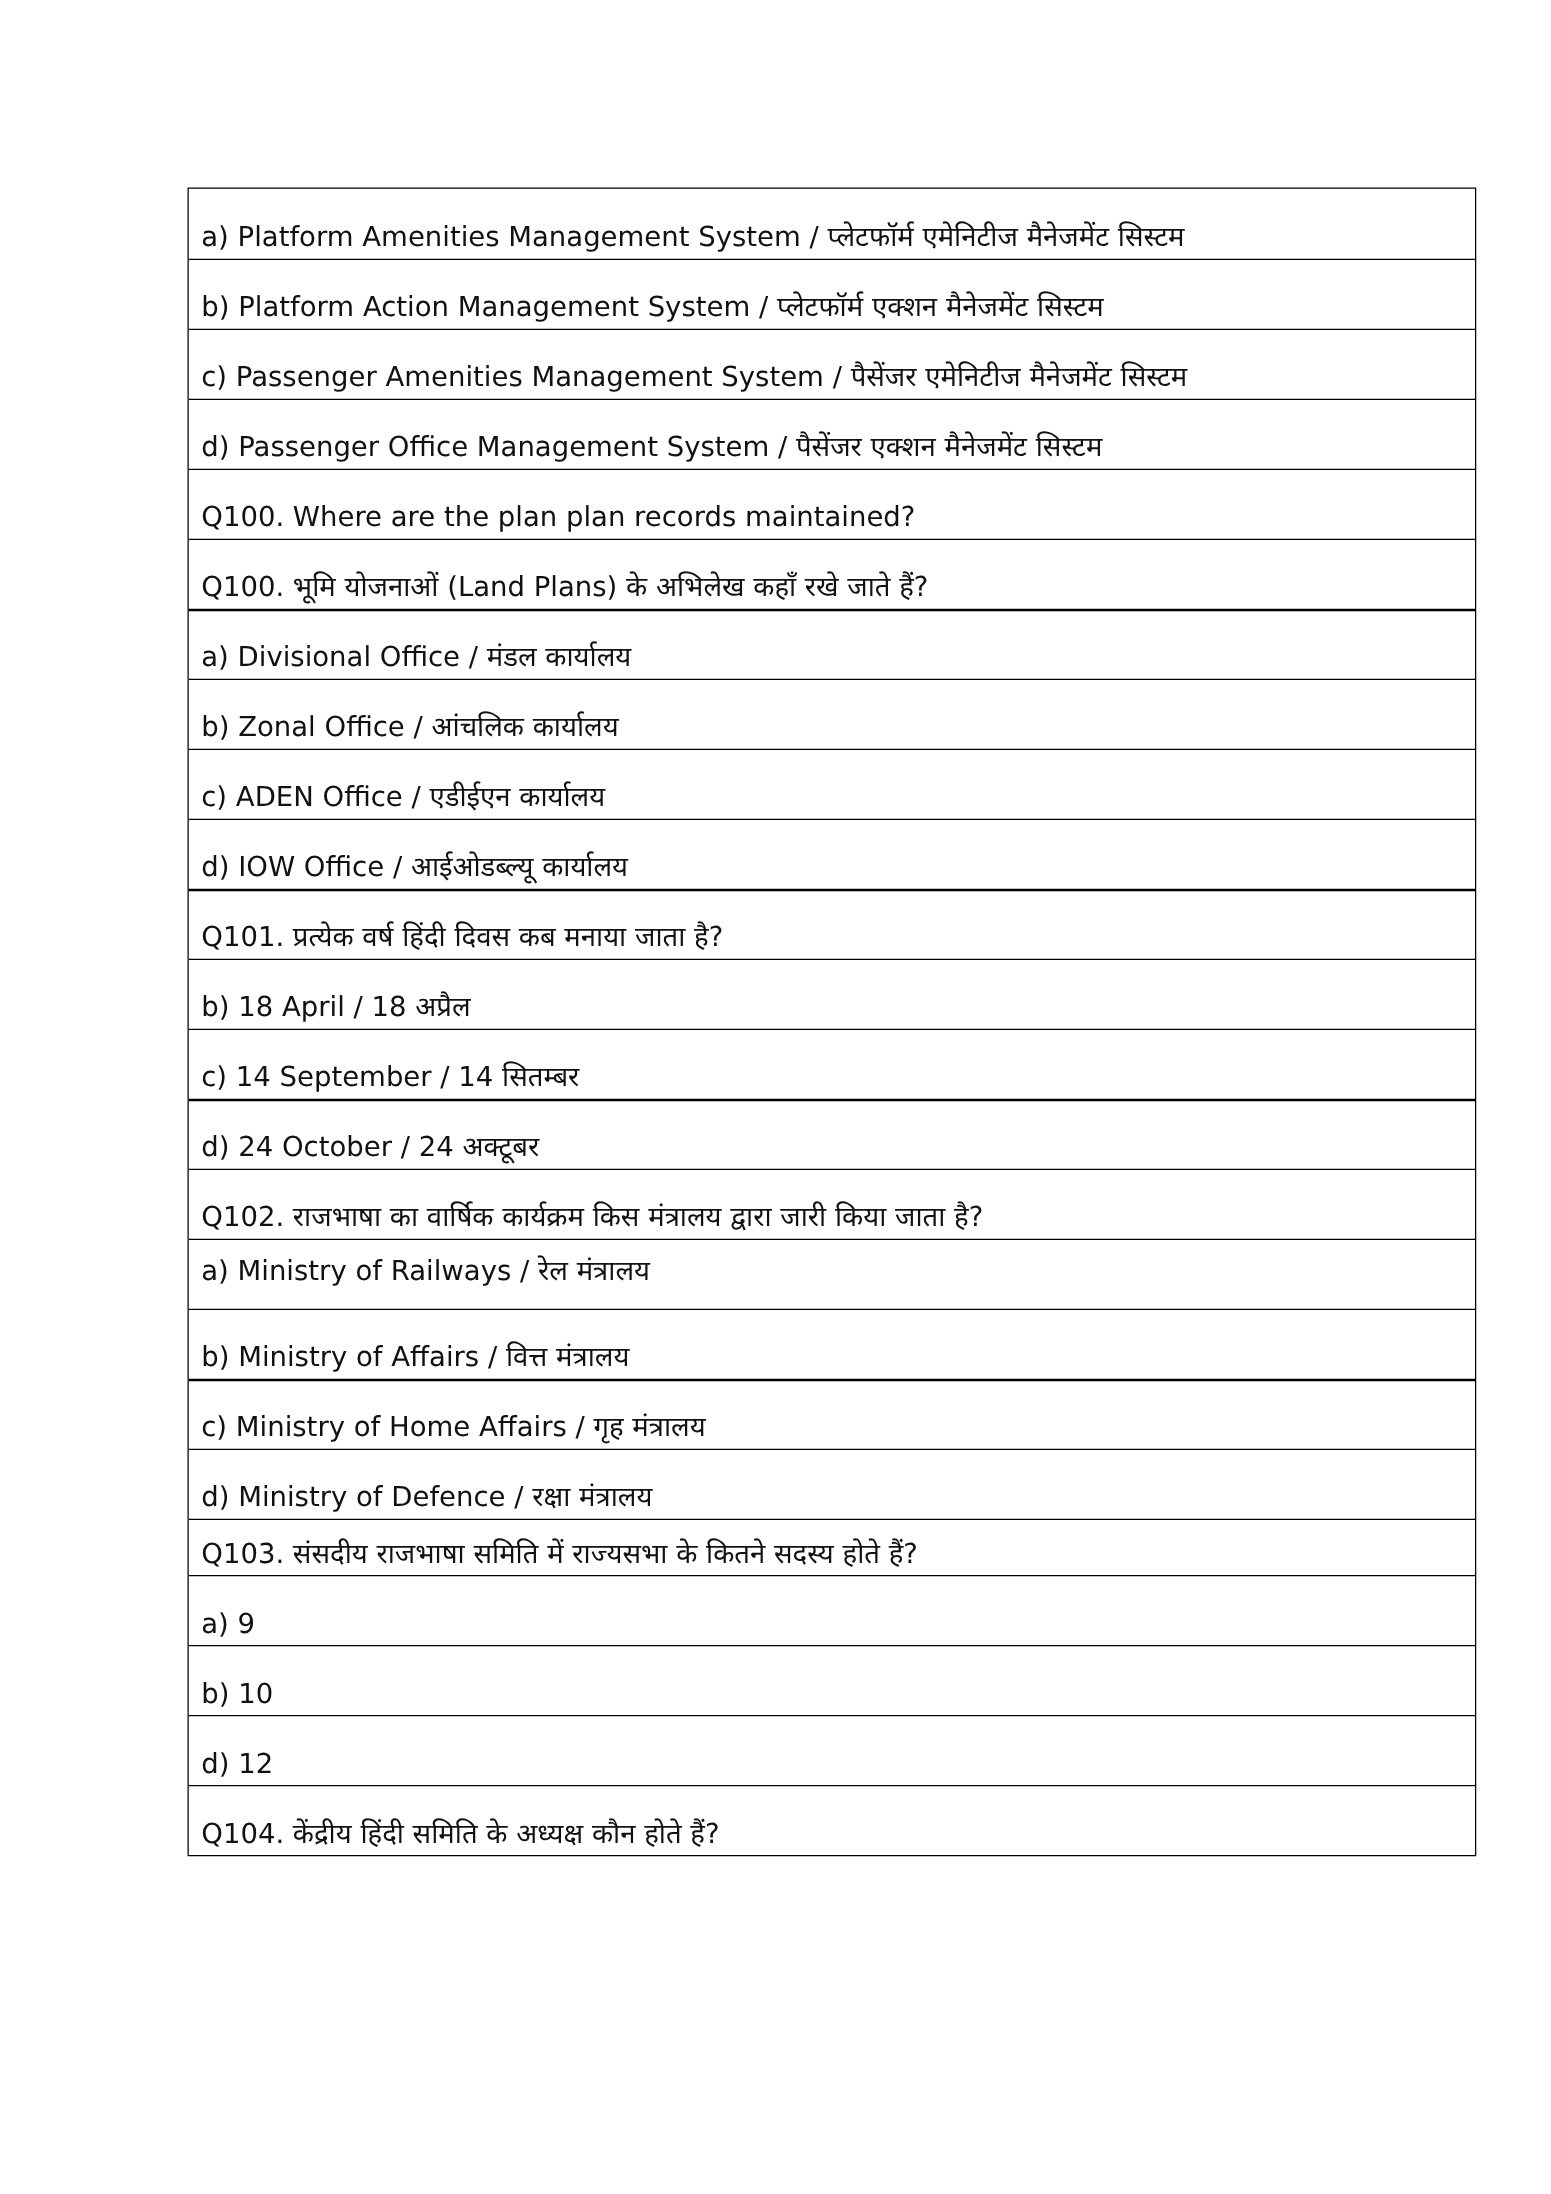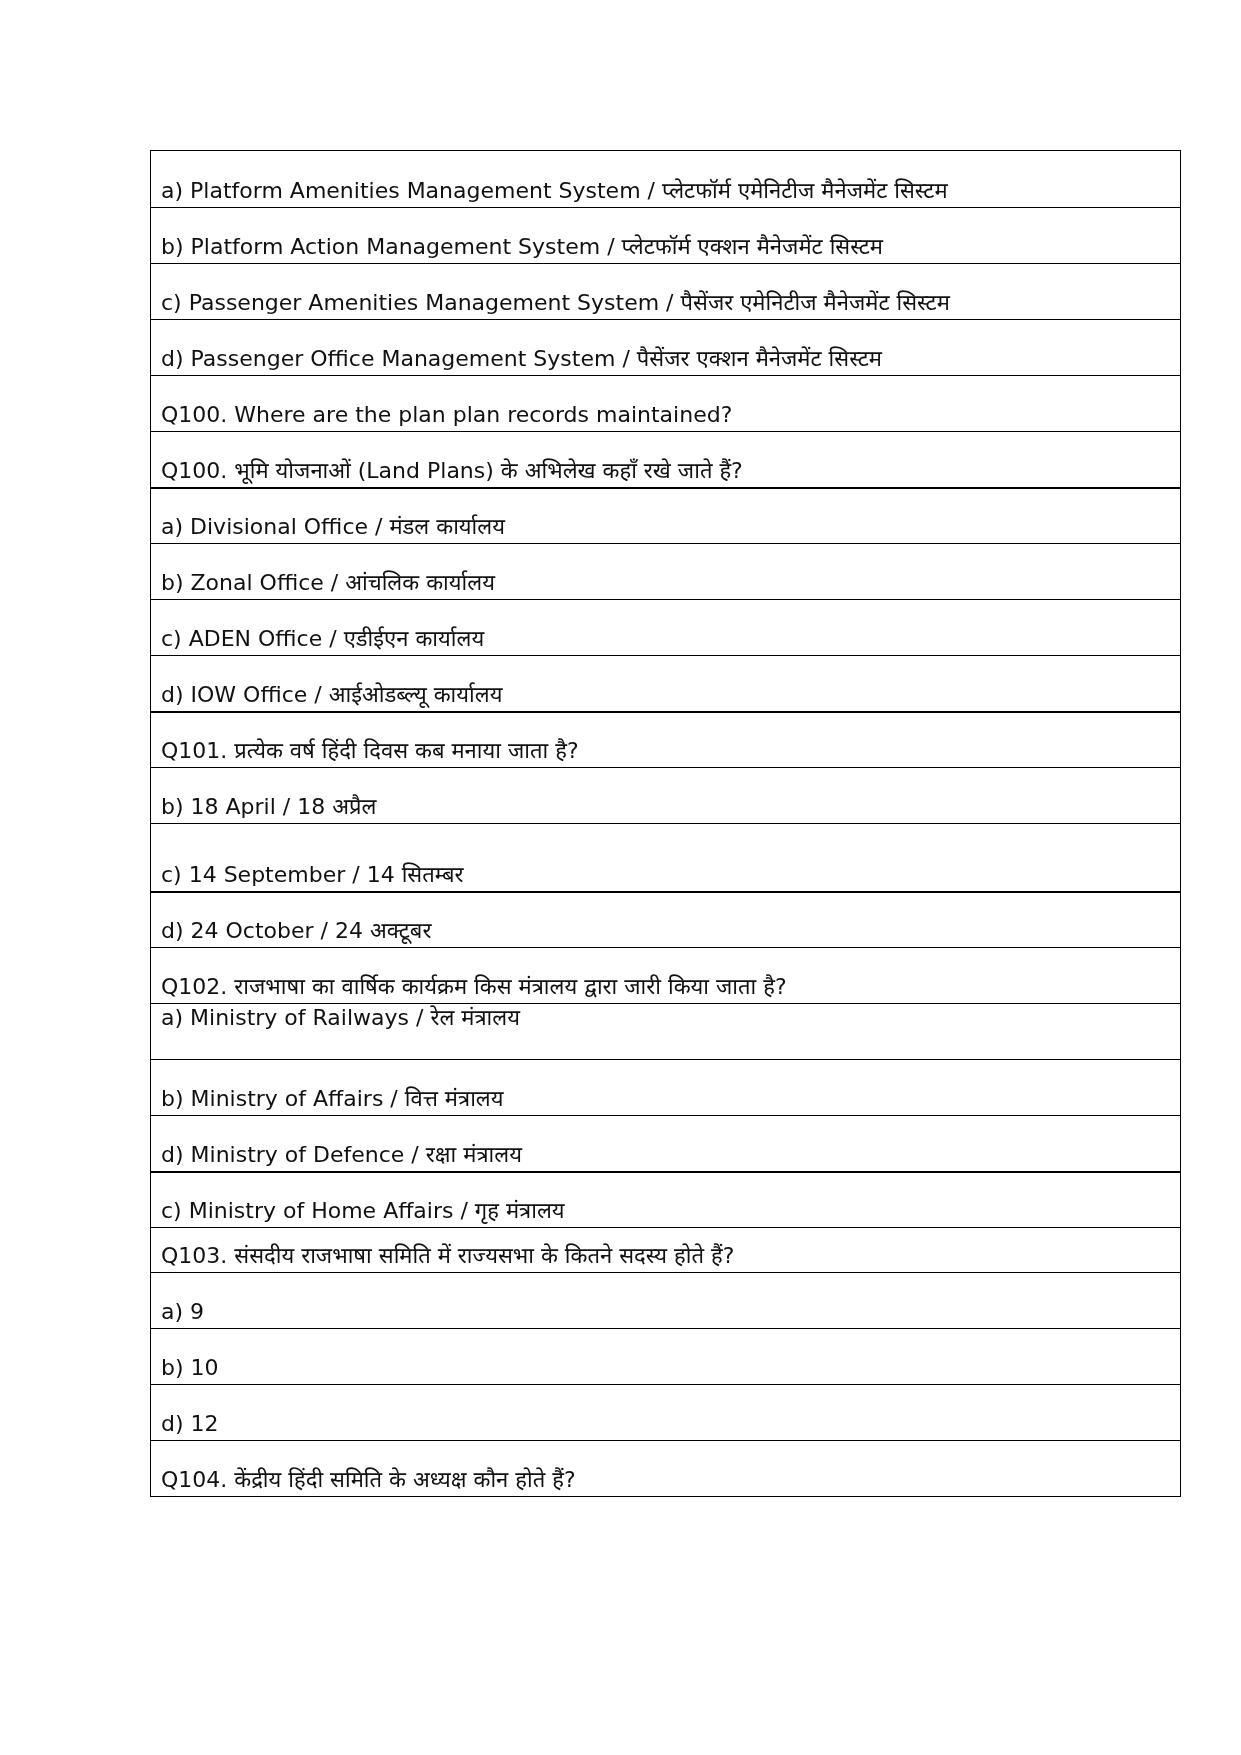--- a/index.html
+++ b/index.html
@@ -91,7 +91,7 @@
     <div class="row" style="height:56px">
         <span class="txt">b) 18 April / 18 अप्रैल</span>
       </div>
-    <div class="row" style="height:68px">
+    <div class="row" style="height:56px">
         <span class="txt">c) 14 September / 14 सितम्बर</span>
       </div>
     <div class="row thick" style="height:56px">

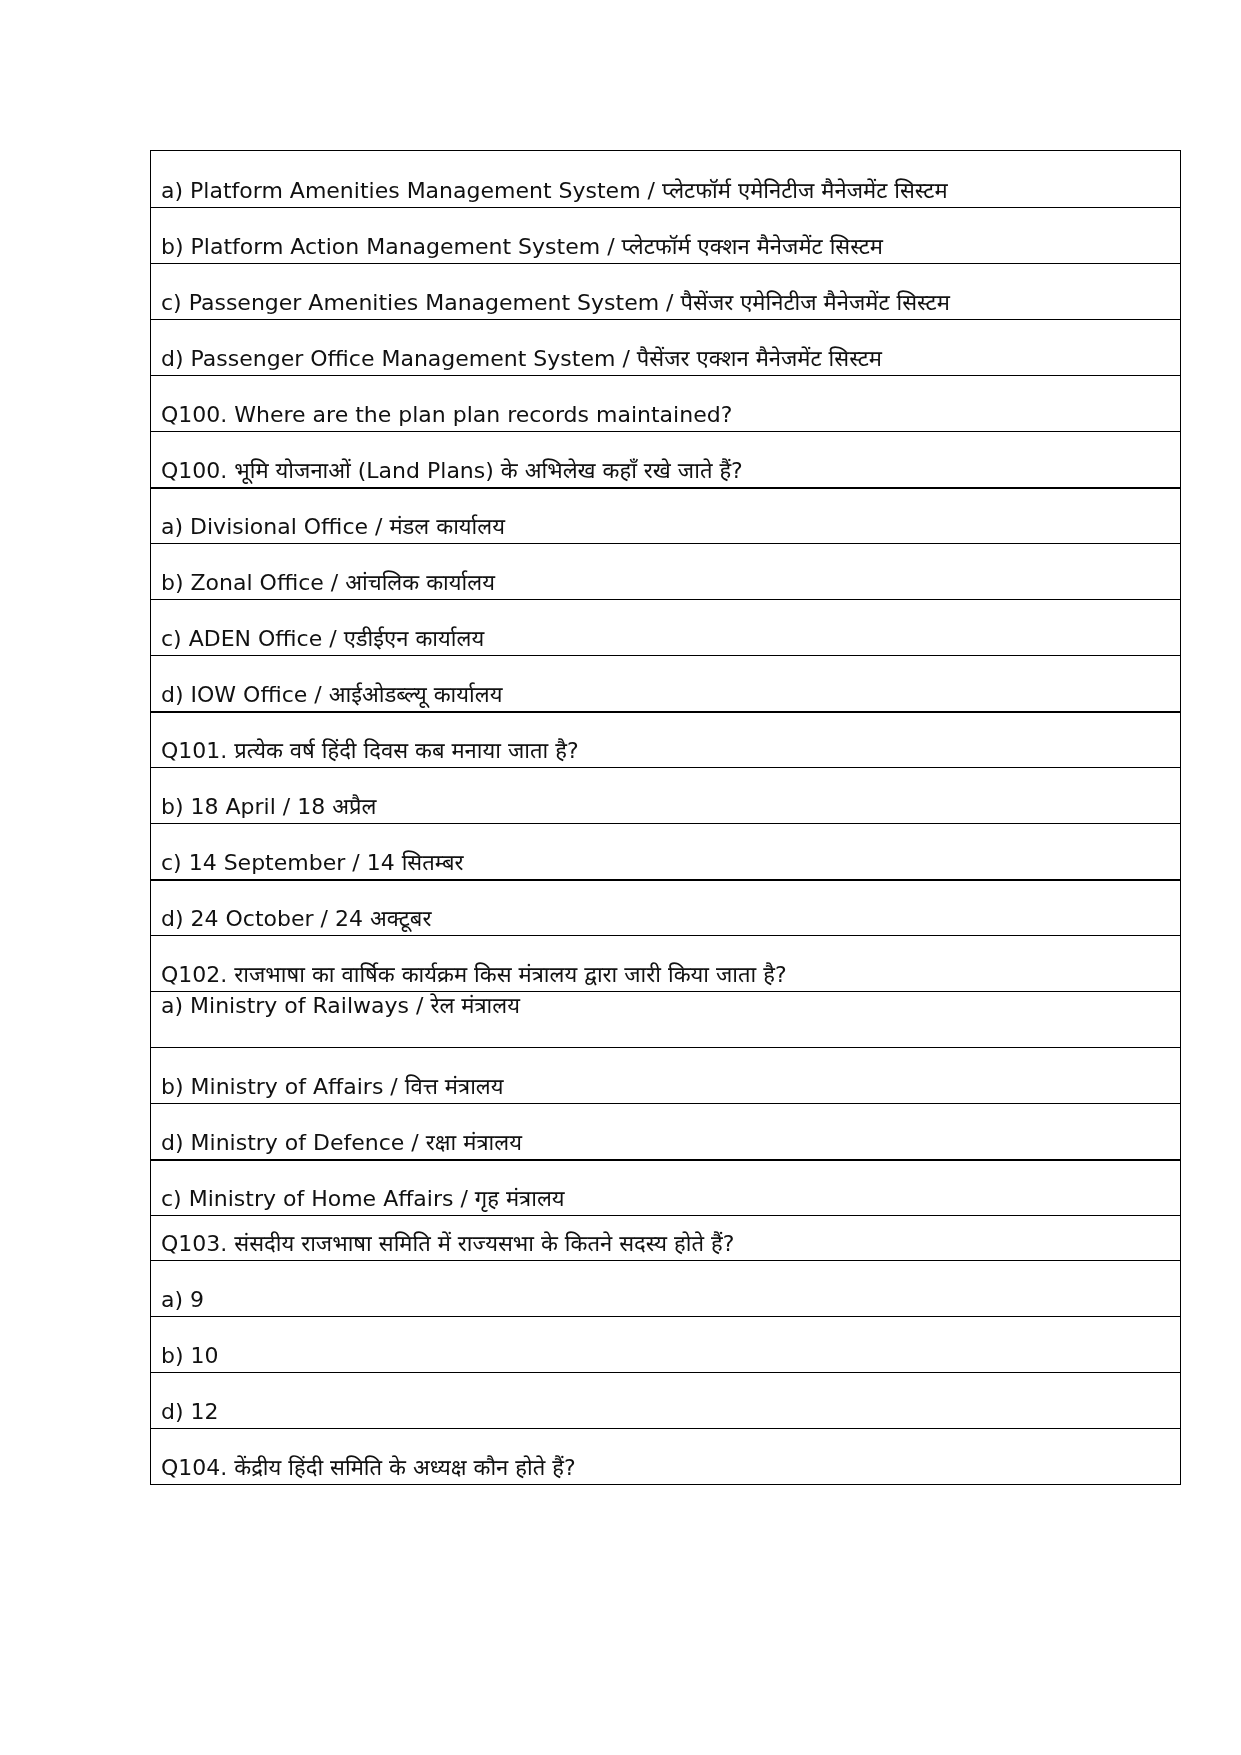--- a/index.html
+++ b/index.html
@@ -46,7 +46,7 @@
     }
     .row:first-child { border-top: none; }
     .row.thick { border-top: 2.5px solid #000; align-items: flex-end; }
-    .row.top-align { align-items: flex-start; padding-top: 0; }
+    .row.top-align { align-items: flex-start; padding-top: 12px; }
     .row span.txt { display: inline-block; padding-bottom: 2px; }
     .row.question { }
   </style>

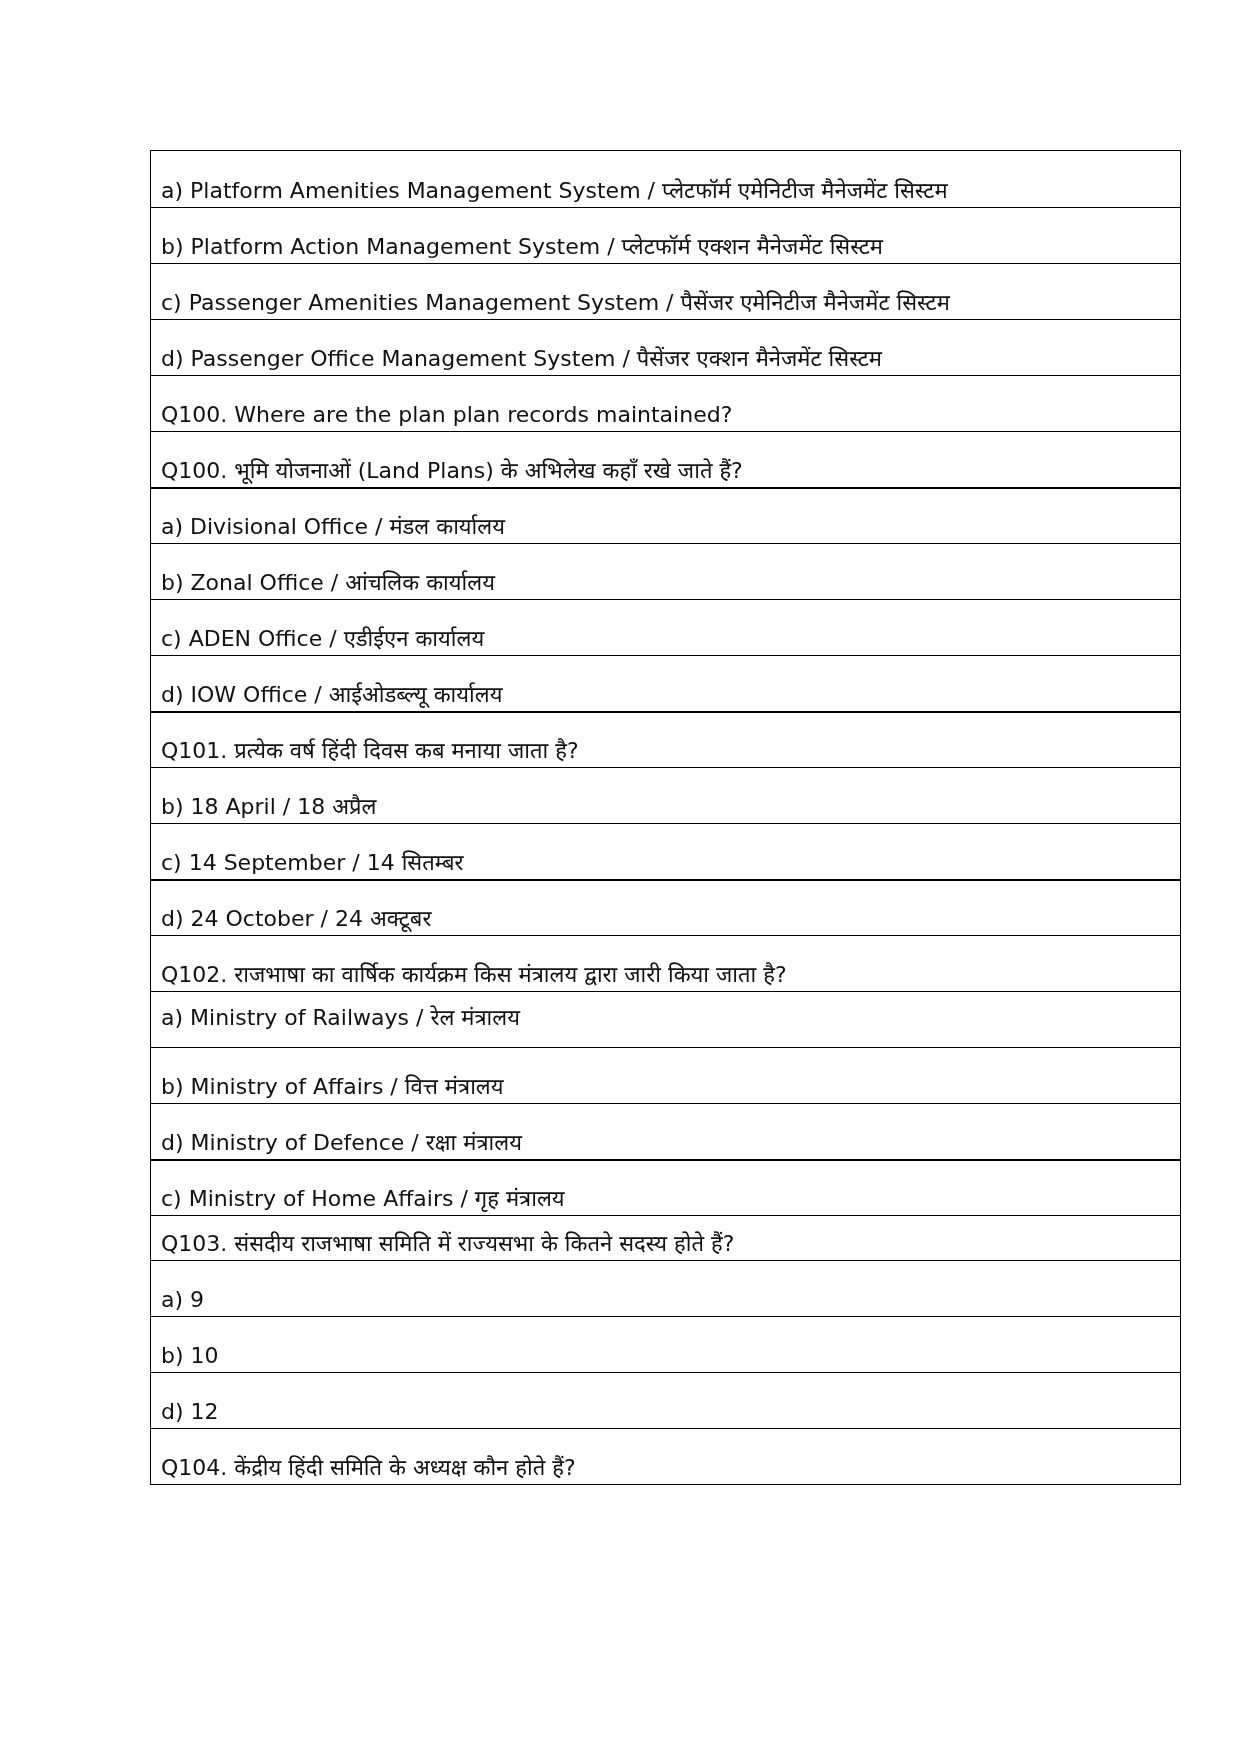--- a/index.html
+++ b/index.html
@@ -106,11 +106,11 @@
     <div class="row" style="height:56px">
         <span class="txt">b) Ministry of Affairs /  वित्त मंत्रालय</span>
       </div>
+    <div class="row thick" style="height:56px">
+        <span class="txt">c) Ministry of Home Affairs / गृह मंत्रालय</span>
+      </div>
     <div class="row" style="height:56px">
         <span class="txt">d) Ministry of Defence /  रक्षा मंत्रालय</span>
-      </div>
-    <div class="row thick" style="height:56px">
-        <span class="txt">c) Ministry of Home Affairs / गृह मंत्रालय</span>
       </div>
     <div class="row question" style="height:45px">
         <span class="txt">Q103. संसदीय राजभाषा समिति में राज्यसभा के कितने सदस्य होते हैं?</span>

